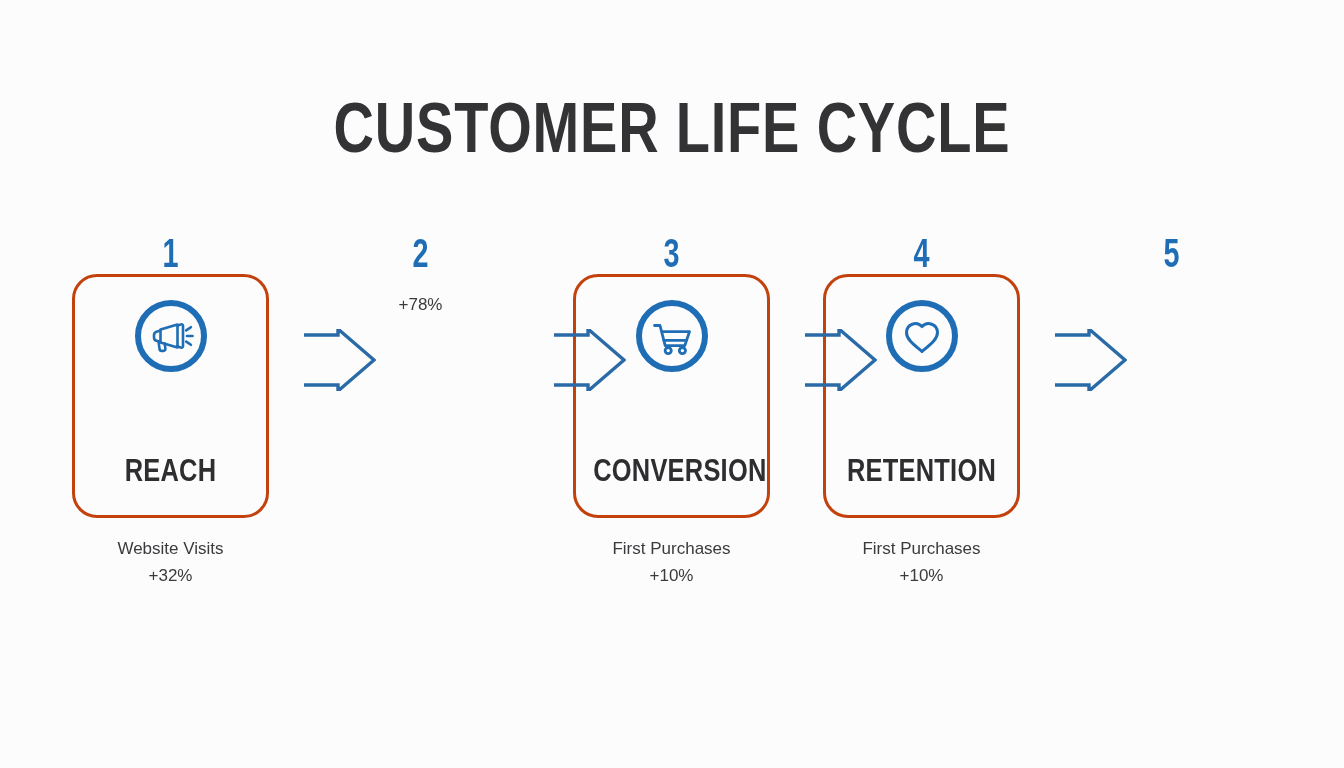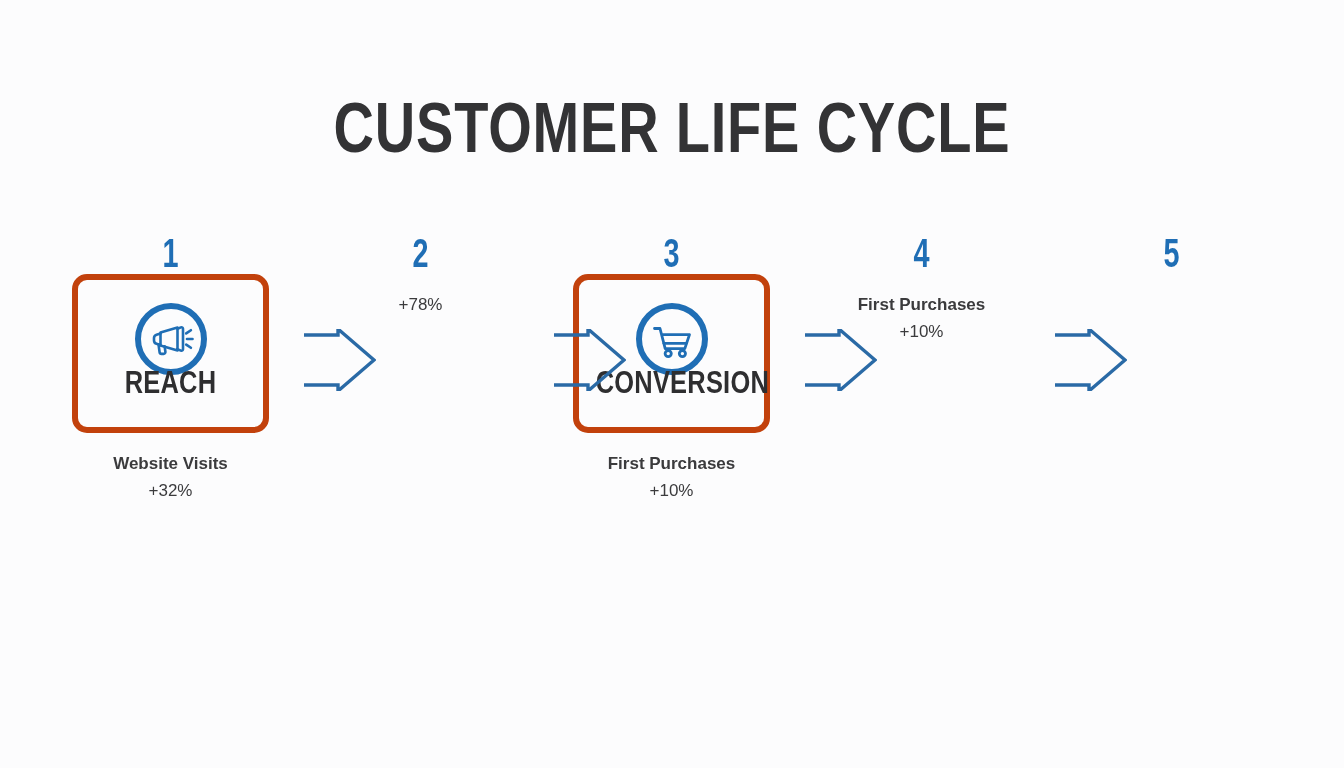--- a/index.html
+++ b/index.html
@@ -67,9 +67,9 @@
 
   .card {
     position: relative;
-    height: 159px;
-    border: 6px solid #c2410c;
-    border-radius: 15px;
+    height: 244px;
+    border: 3px solid #c2410c;
+    border-radius: 25px;
     background: transparent;
     box-sizing: border-box;
     overflow: visible;

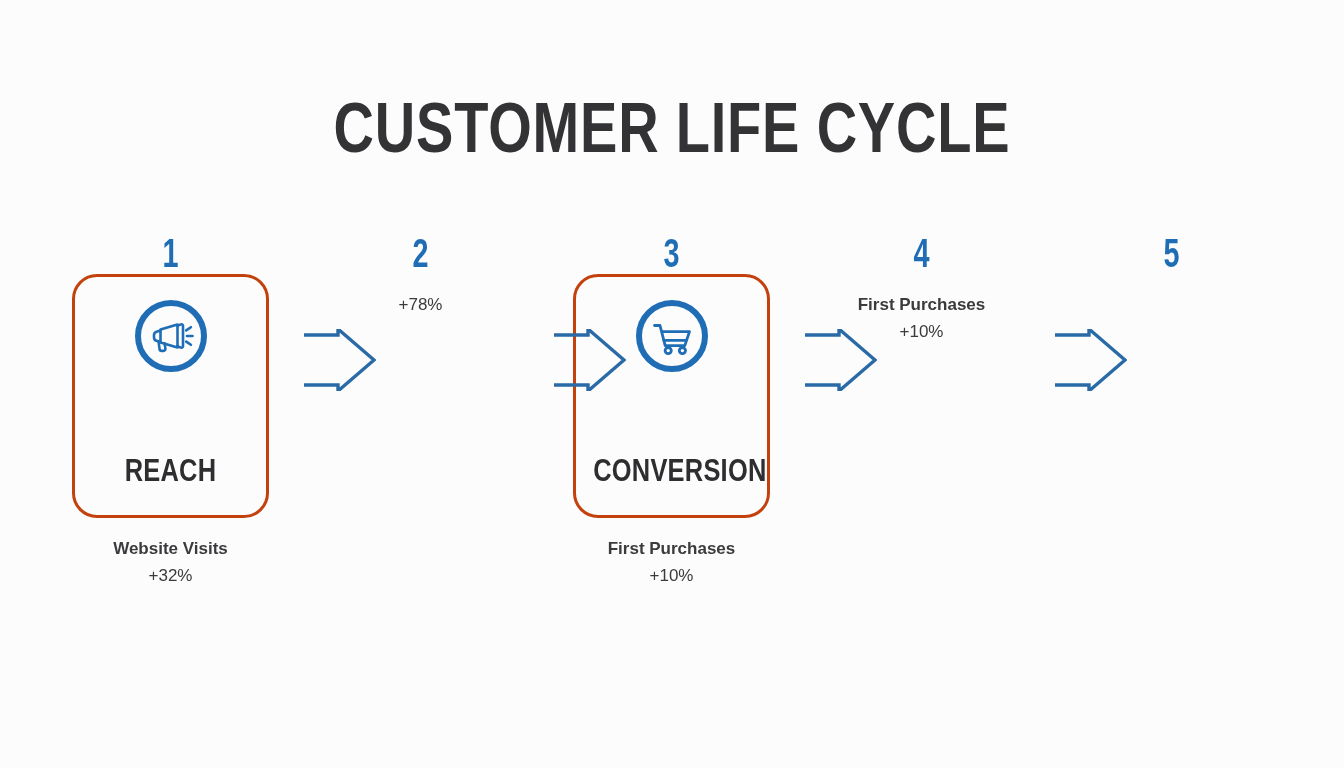--- a/index.html
+++ b/index.html
@@ -189,6 +189,15 @@
 
   <div class="stage s3">
     <div class="step-number">4</div>
+    <div class="card">
+      <div class="icon-wrap">
+        <svg viewBox="0 0 78 78" xmlns="http://www.w3.org/2000/svg">
+          <circle cx="39" cy="39" r="33" fill="none" stroke="#1f6eb5" stroke-width="6"></circle>
+          <path d="M39 54.5 C31 47.8 23.5 42.6 23.5 35.4 A8.9 8.9 0 0 1 39 29.6 A8.9 8.9 0 0 1 54.5 35.4 C54.5 42.6 47 47.8 39 54.5 Z" fill="none" stroke="#1f6eb5" stroke-width="3" stroke-linejoin="round"></path>
+        </svg>
+      </div>
+      <div class="card-label">RETENTION</div>
+    </div>
     <div class="caption">
       <span class="metric">First Purchases</span>
       <span class="delta">+10%</span>

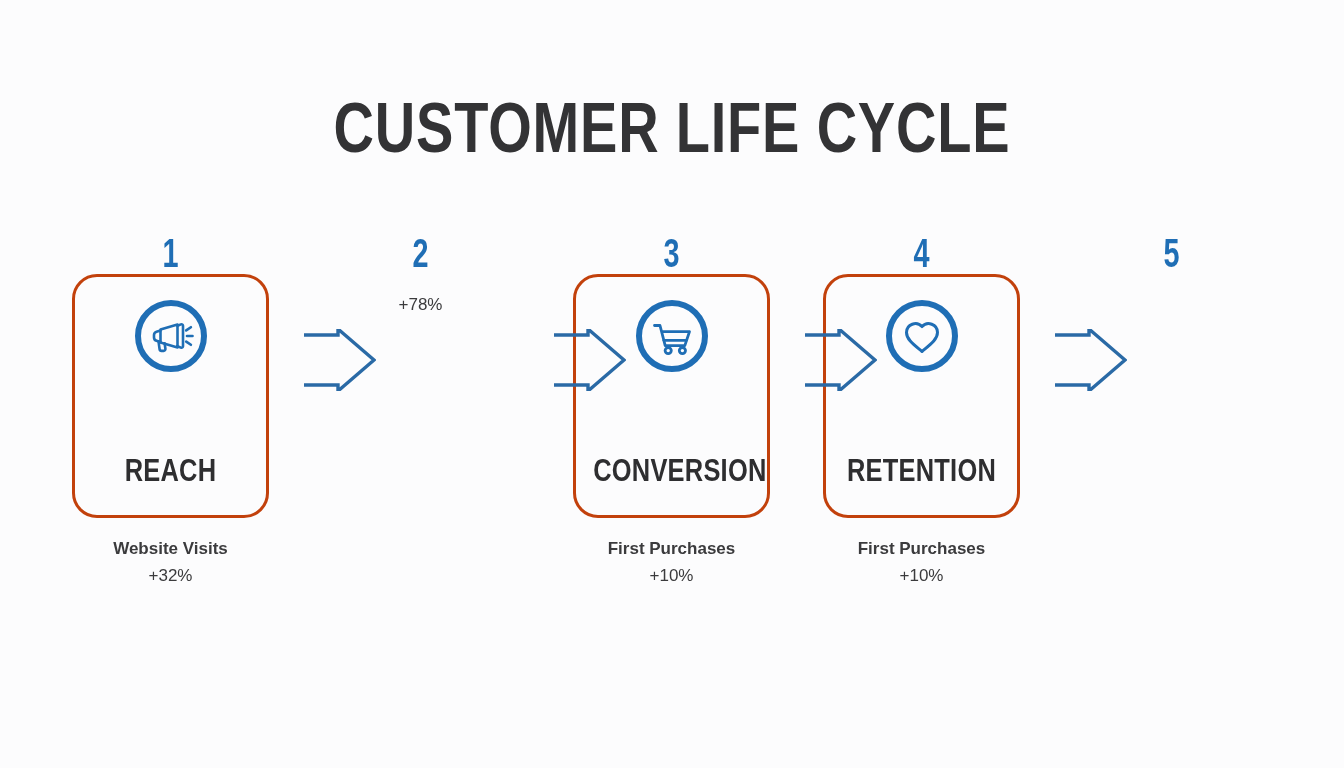--- a/index.html
+++ b/index.html
@@ -109,7 +109,7 @@
     line-height: 27px;
     font-weight: 400;
   }
-  .caption .metric { display: block; font-weight: bold; }
+  .caption .metric { display: block; }
   .caption .delta  { display: block; }
 
   

